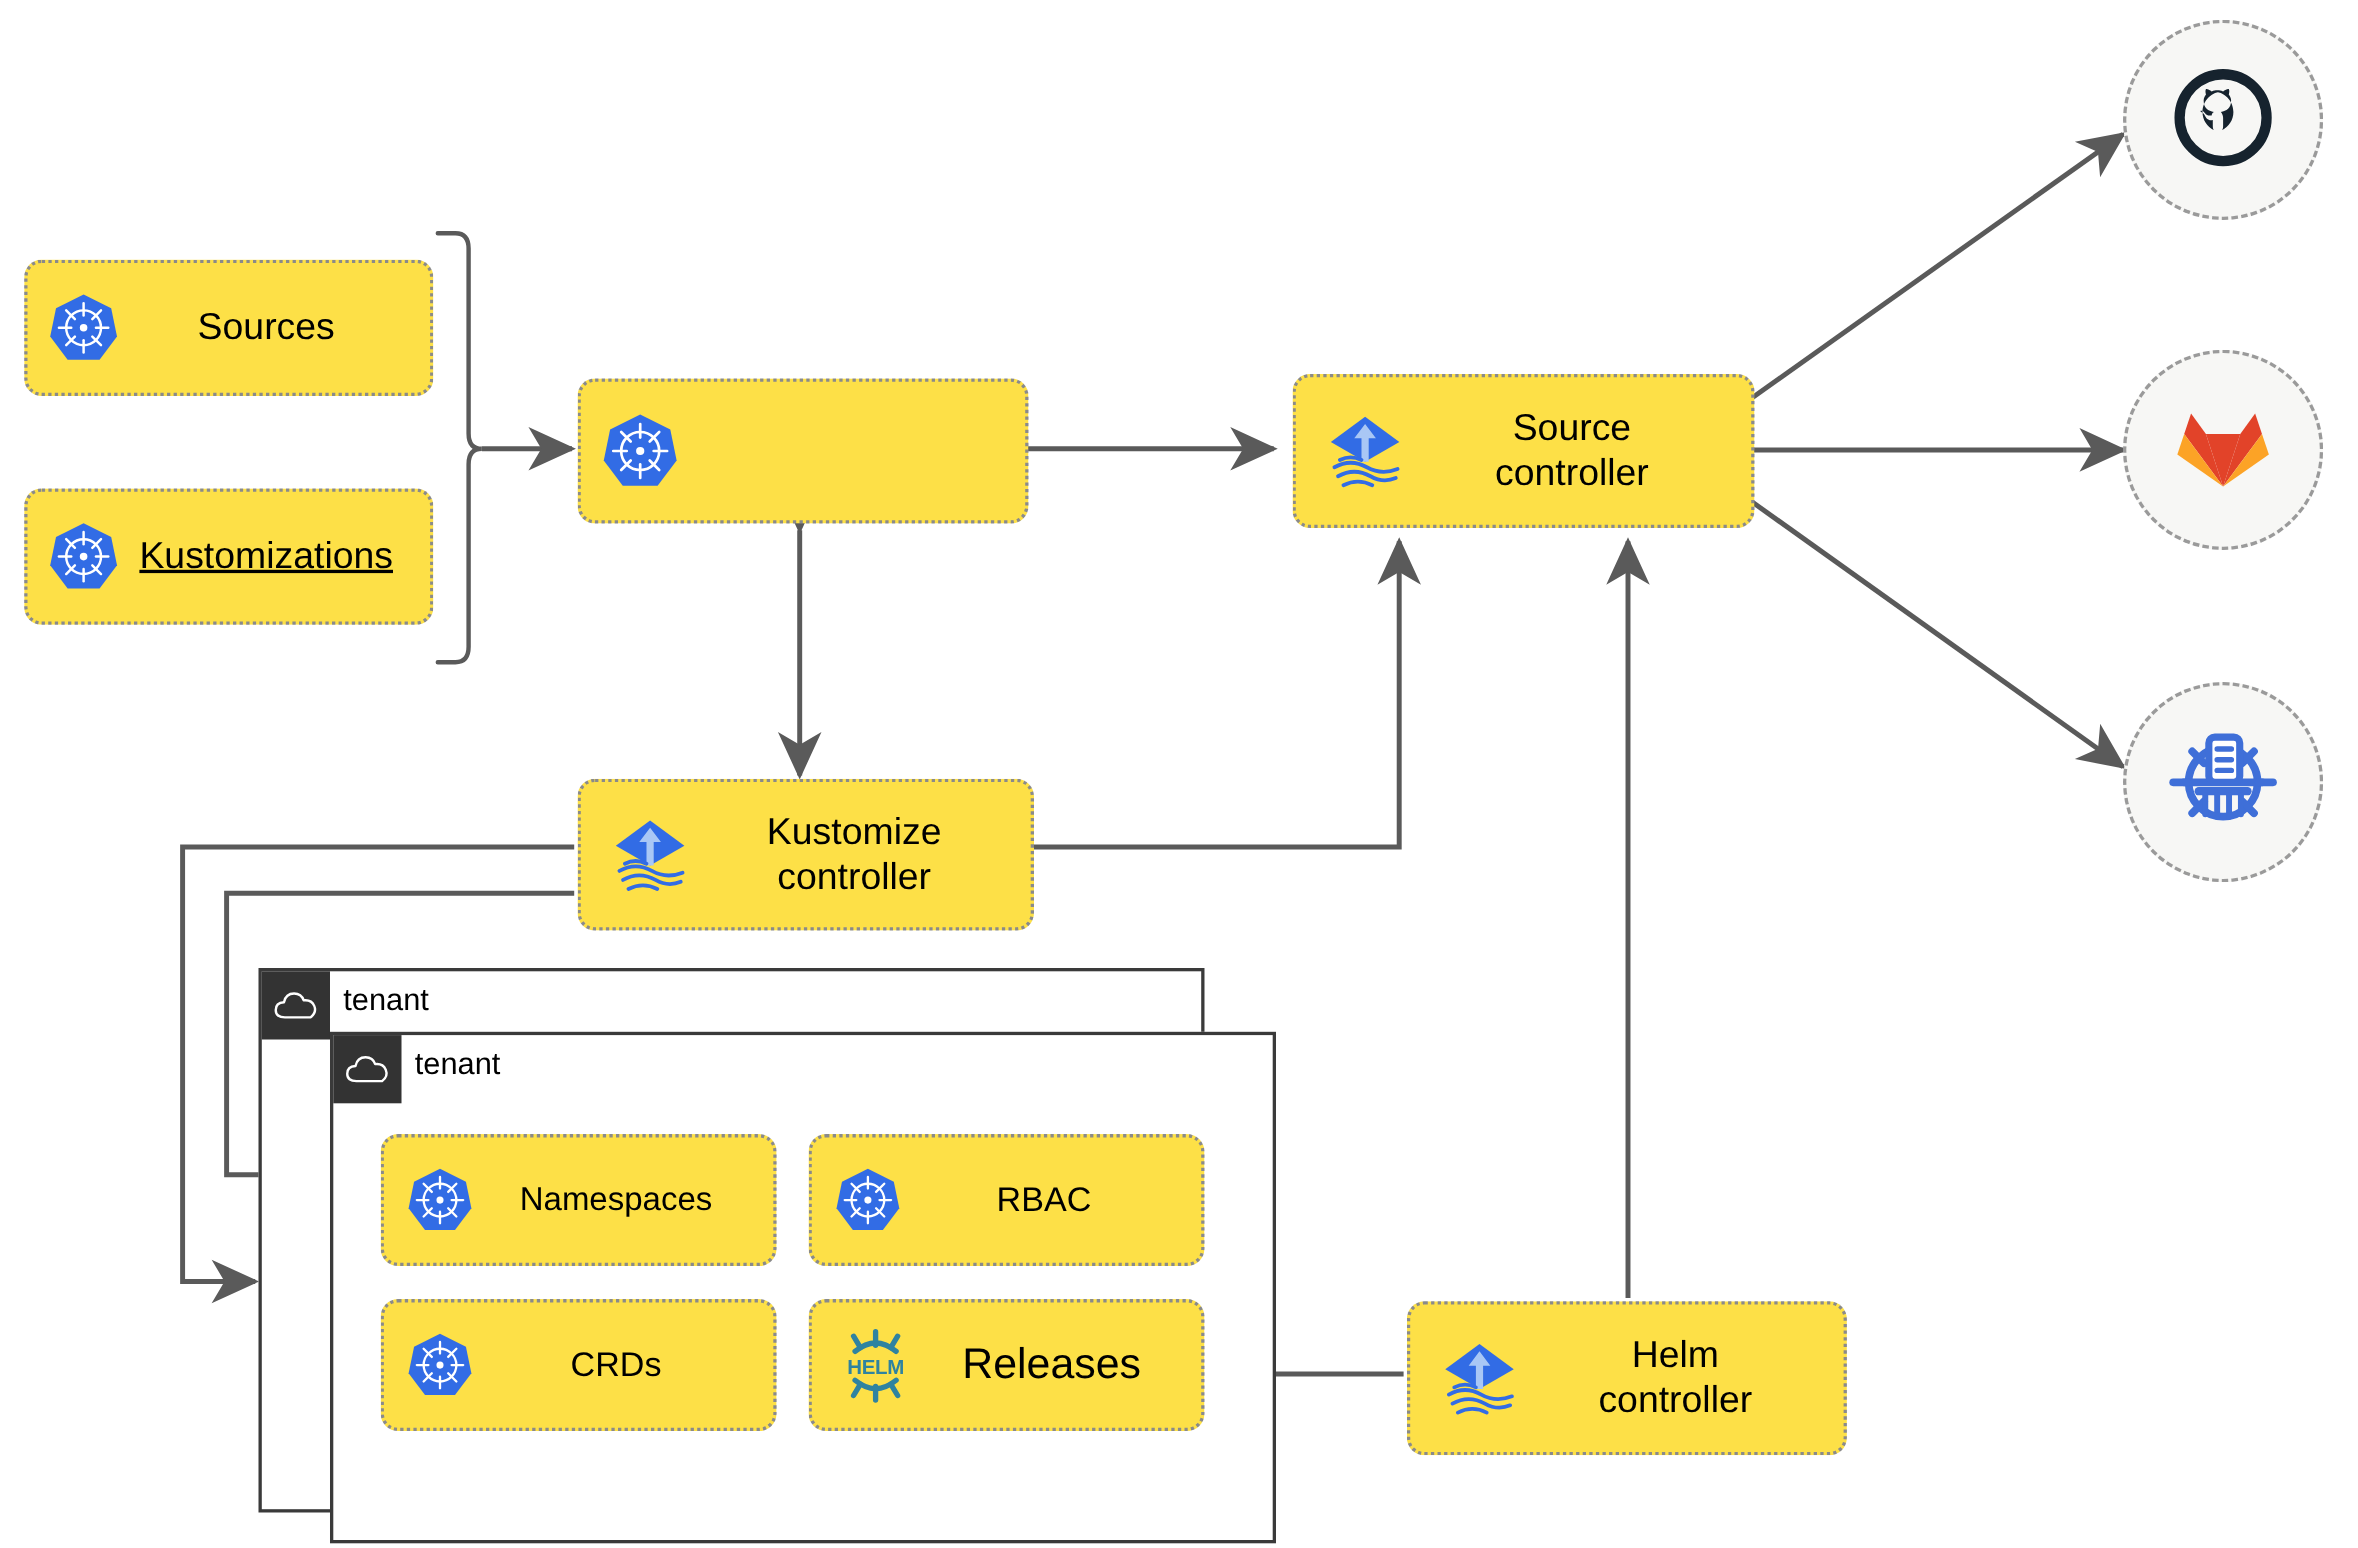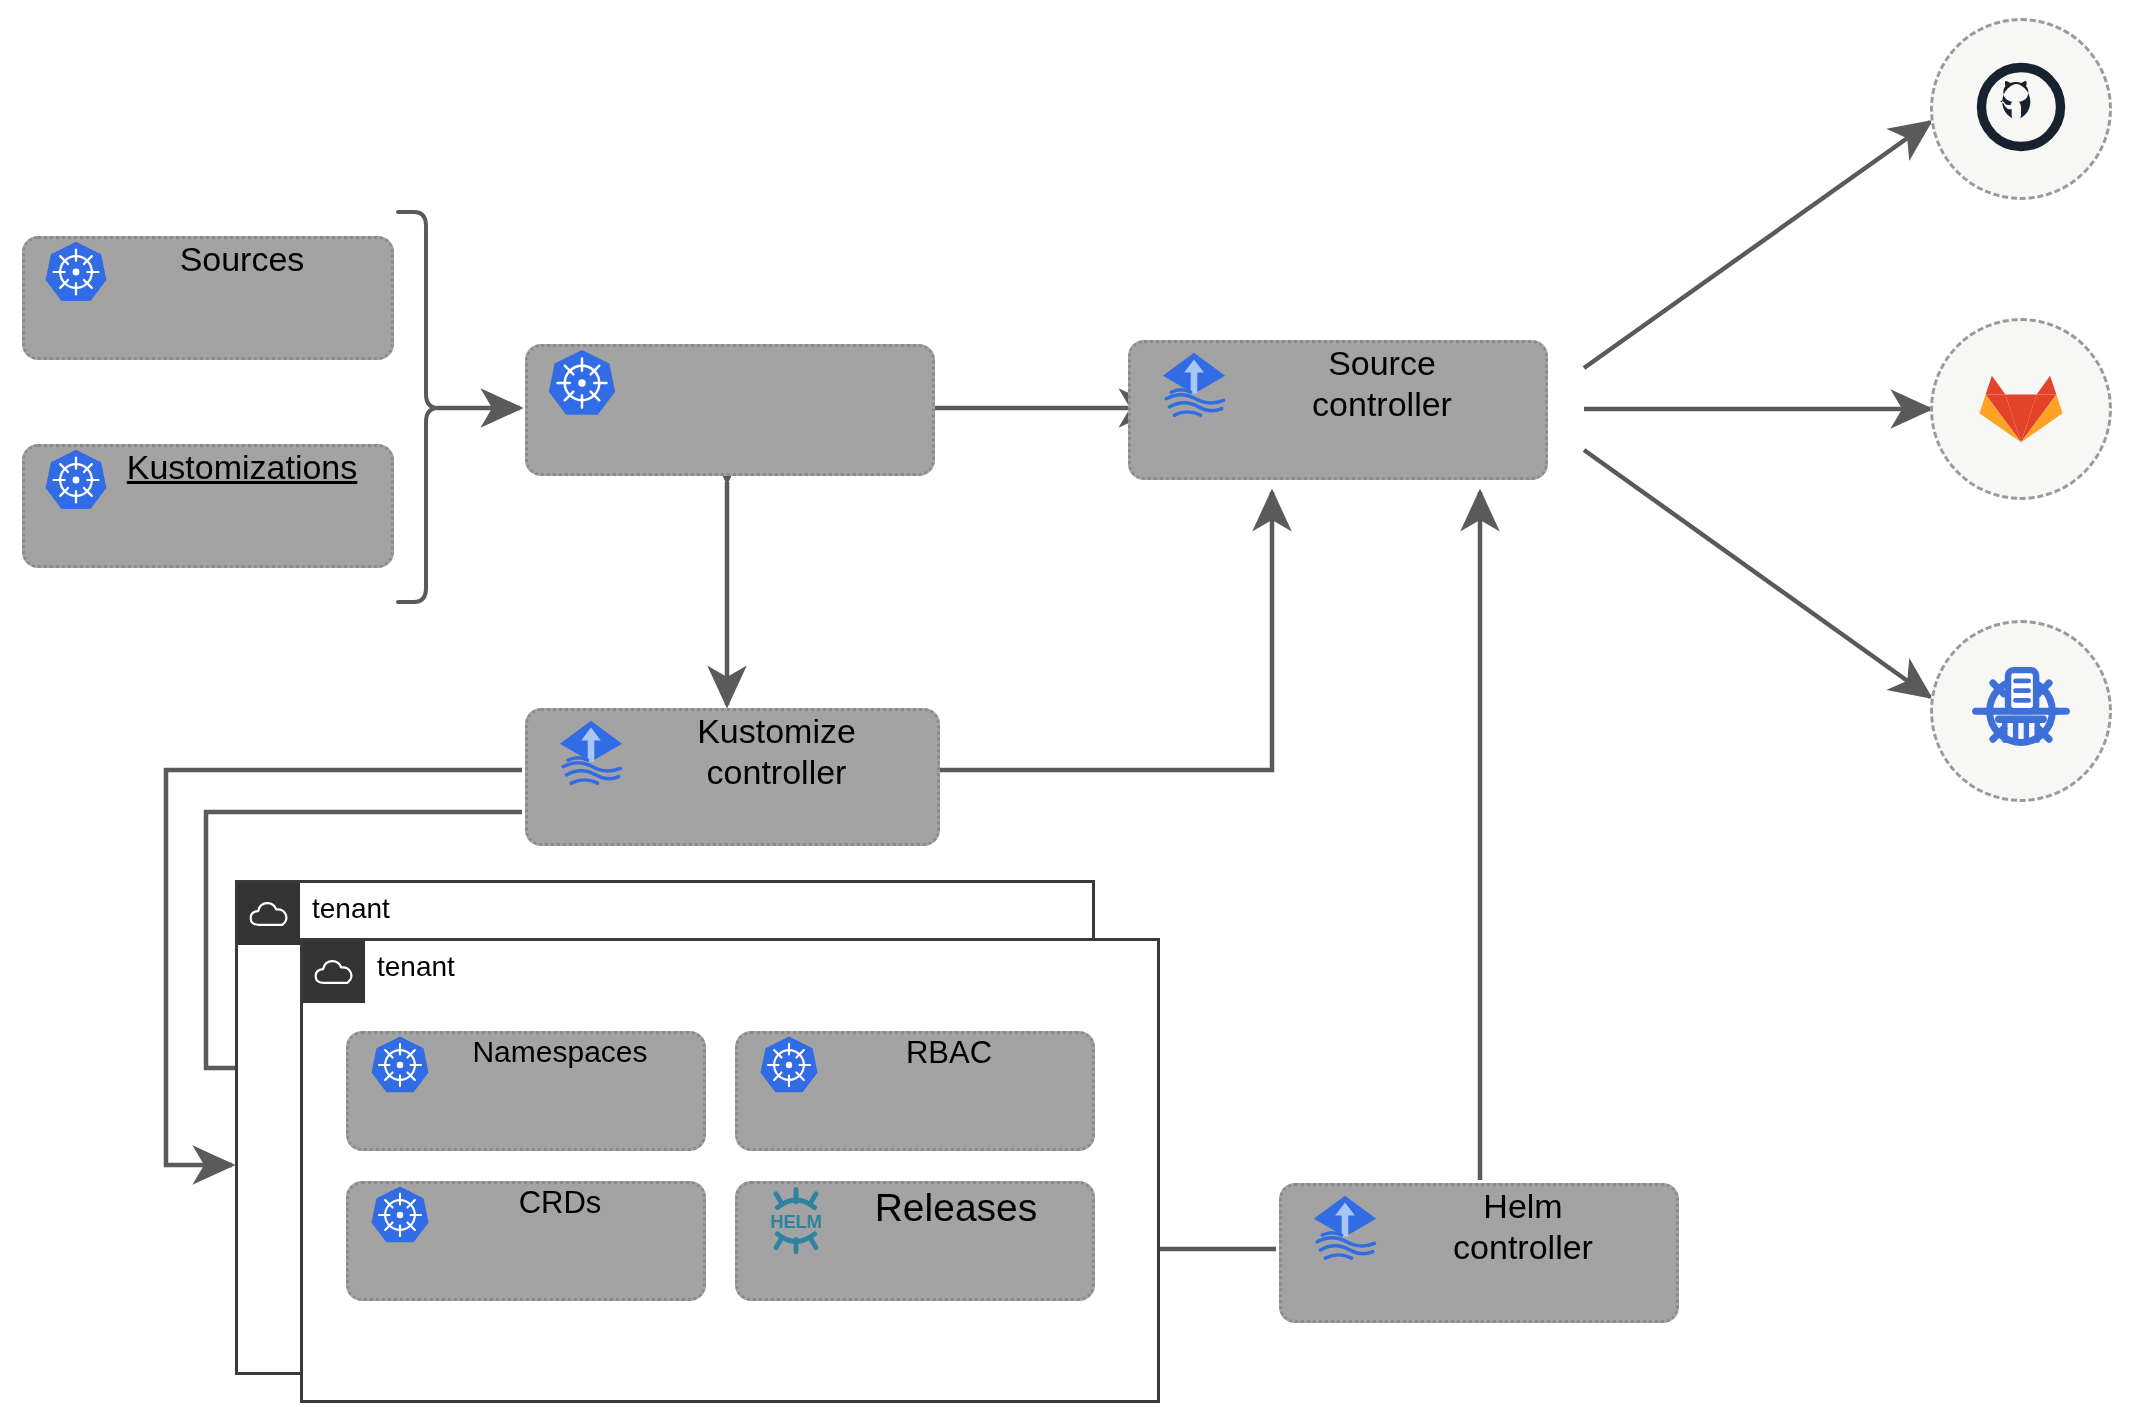--- a/index.html
+++ b/index.html
@@ -10,12 +10,12 @@
   
   .node{
     position:absolute;
-    background:#a3a3a3;
+    background:#fde047;
     border:3px dotted #8a8a8a;
     border-radius:16px;
     box-sizing:border-box;
     display:flex;
-    align-items:flex-start;
+    align-items:center;
   }
   .node .ico{flex:0 0 auto;display:flex;align-items:center;justify-content:center;}
   .node .lbl{

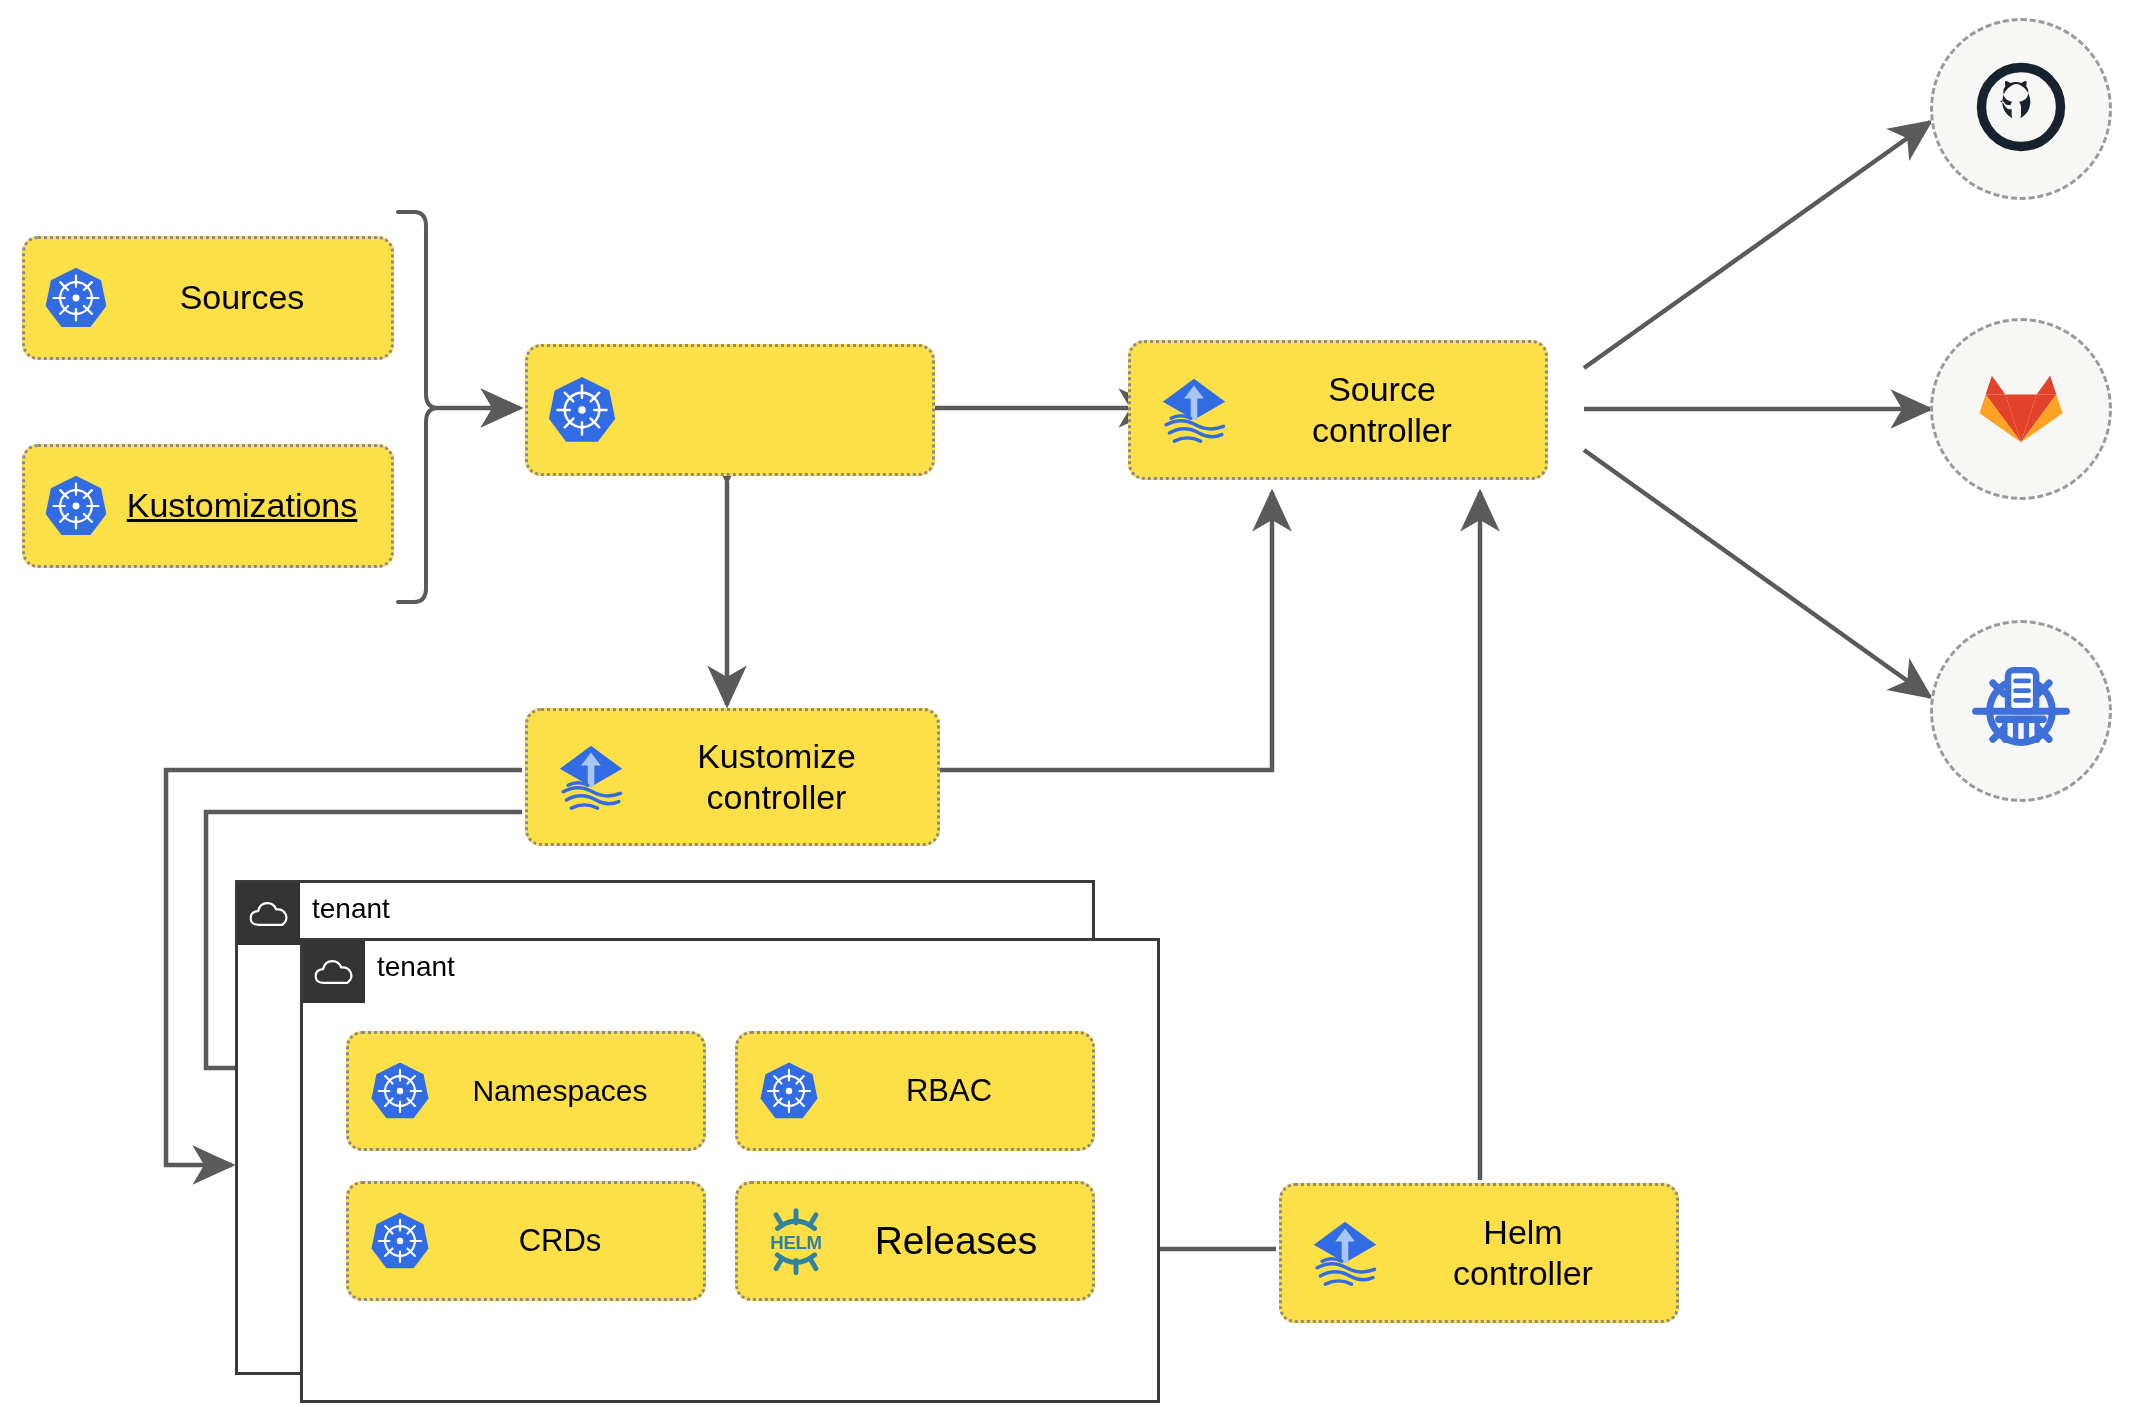--- a/index.html
+++ b/index.html
@@ -158,7 +158,7 @@
     </span>
   </div>
 
-  <div class="node" style="left:1128px;top:340px;width:420px;height:140px;padding:0 10px 0 22px;">
+  <div class="node" style="left:1175px;top:340px;width:420px;height:140px;padding:0 10px 0 22px;">
     <span class="ico">
       <svg width="82" height="82" viewBox="0 0 100 100">
         <polygon points="50,12 88,40 50,62 12,40" fill="#326ce5"></polygon>

